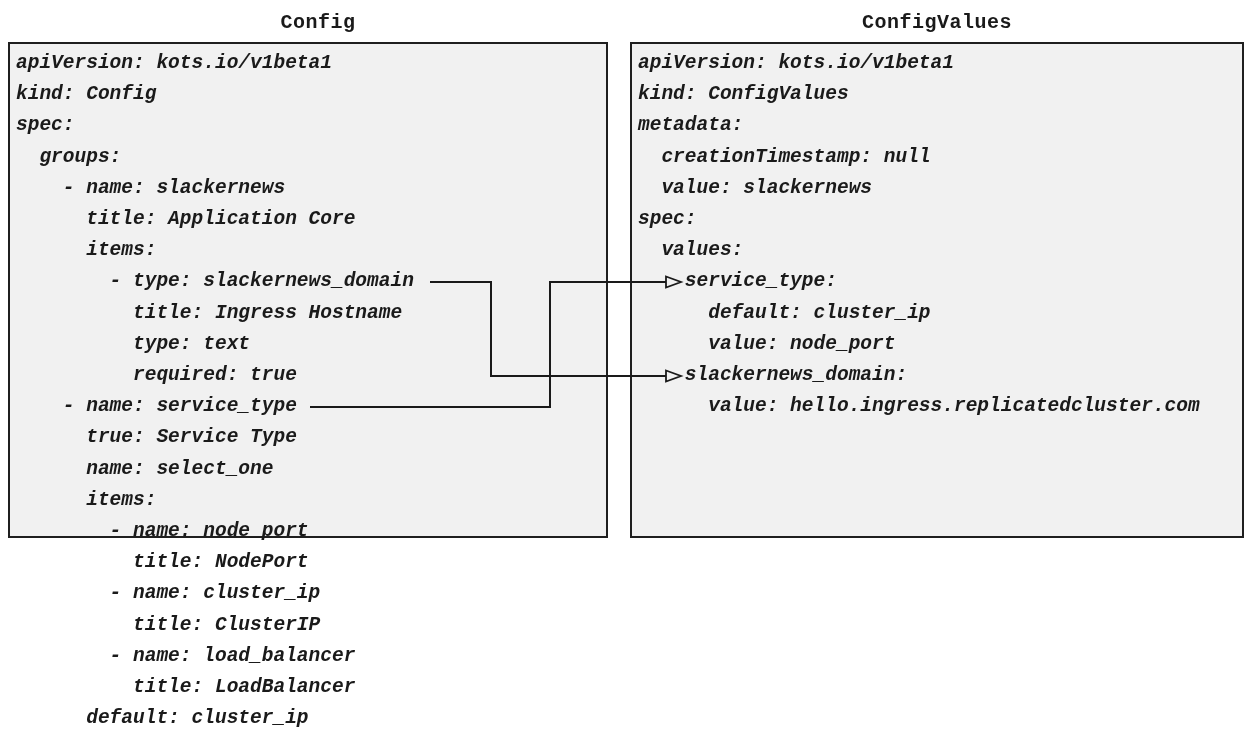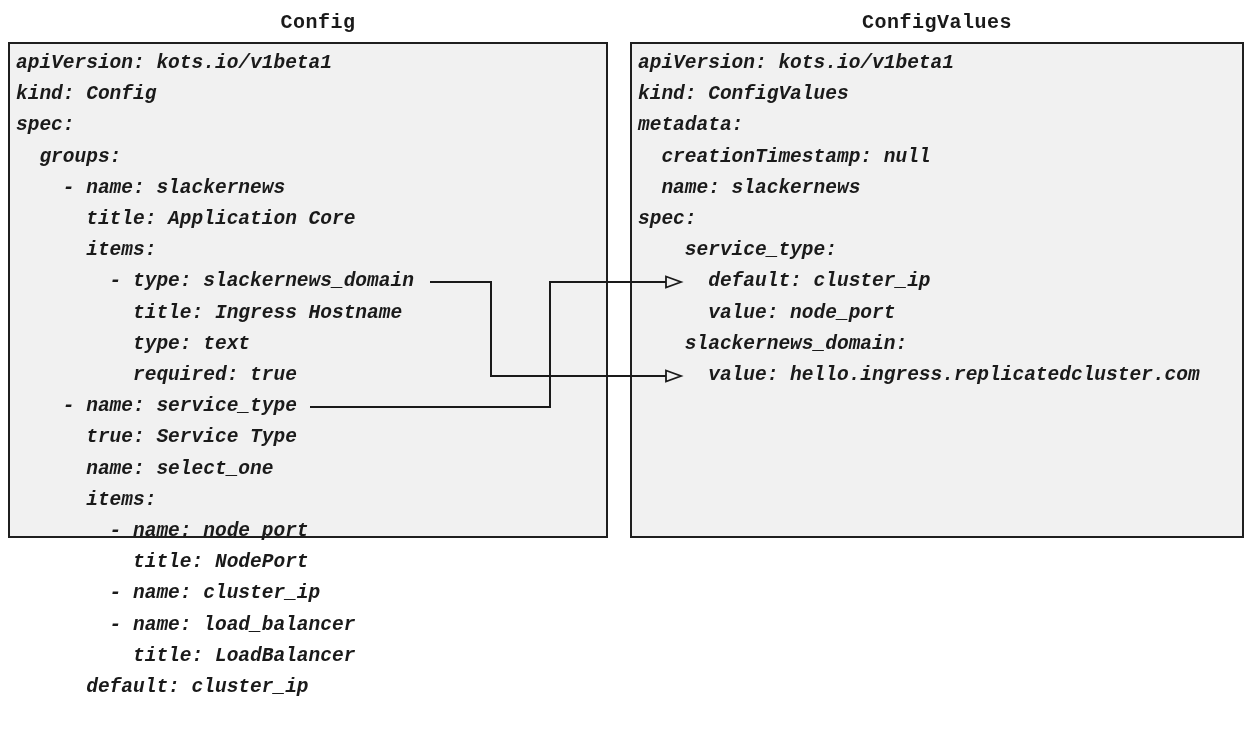--- a/index.html
+++ b/index.html
@@ -106,7 +106,7 @@
         <div class="code-line">kind: ConfigValues</div>
         <div class="code-line">metadata:</div>
         <div class="code-line">  creationTimestamp: null</div>
-        <div class="code-line">  name: slackernews</div>
+        <div class="code-line">  value: slackernews</div>
         <div class="code-line">spec:</div>
         <div class="code-line">    service_type:</div>
         <div class="code-line">      default: cluster_ip</div>

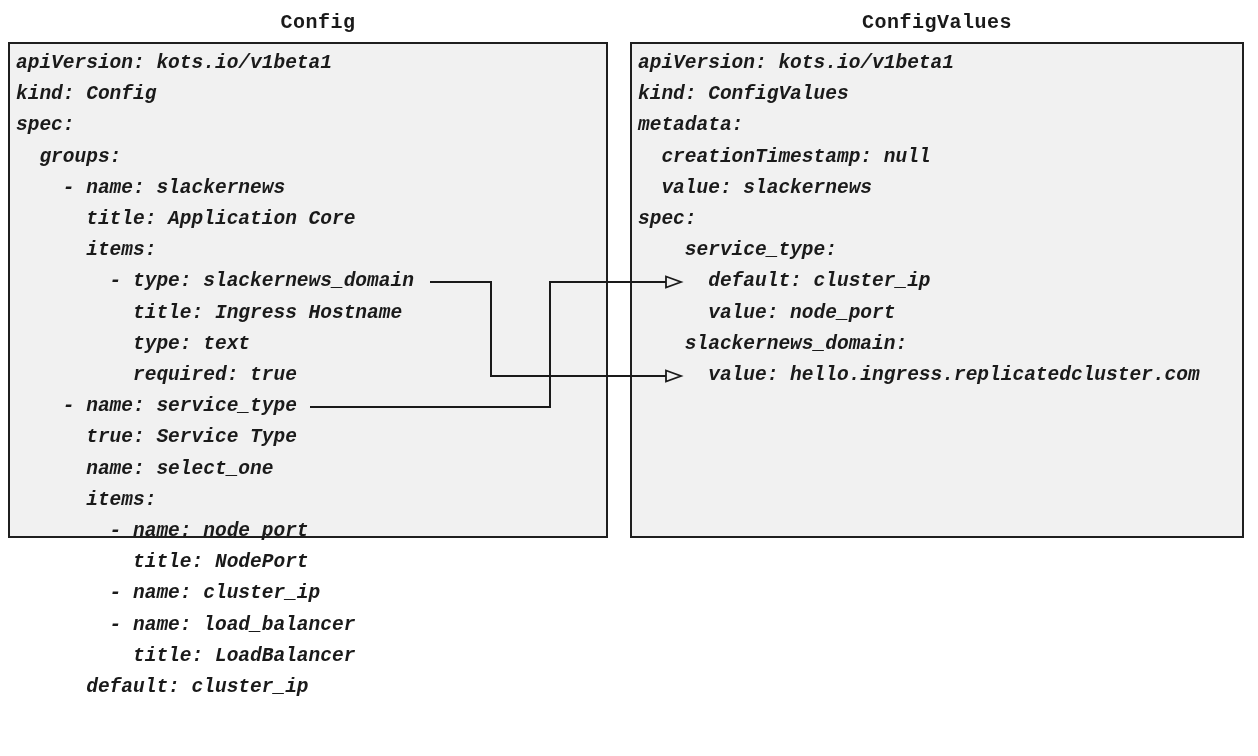--- a/index.html
+++ b/index.html
@@ -108,6 +108,7 @@
         <div class="code-line">  creationTimestamp: null</div>
         <div class="code-line">  value: slackernews</div>
         <div class="code-line">spec:</div>
+        <div class="code-line">  values:</div>
         <div class="code-line">    service_type:</div>
         <div class="code-line">      default: cluster_ip</div>
         <div class="code-line">      value: node_port</div>

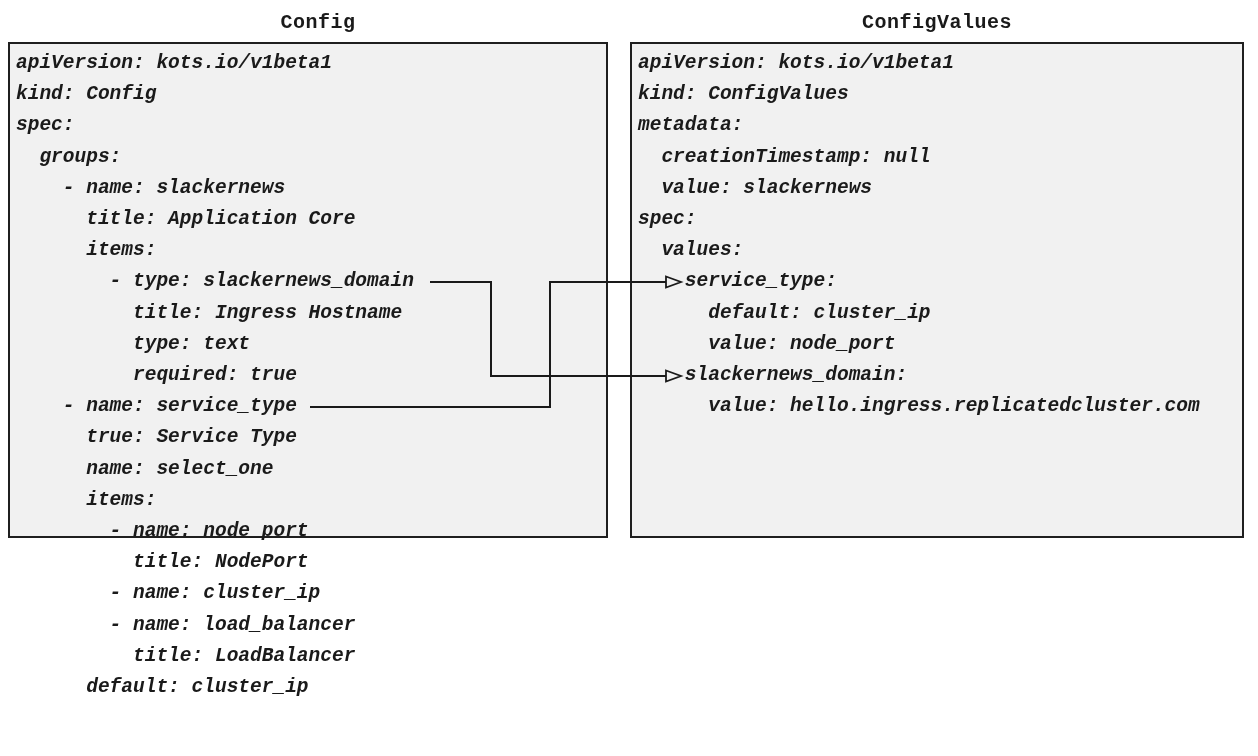--- a/index.html
+++ b/index.html
@@ -94,6 +94,7 @@
         <div class="code-line">        - name: node_port</div>
         <div class="code-line">          title: NodePort</div>
         <div class="code-line">        - name: cluster_ip</div>
+        <div class="code-line">          title: ClusterIP</div>
         <div class="code-line">        - name: load_balancer</div>
         <div class="code-line">          title: LoadBalancer</div>
         <div class="code-line">      default: cluster_ip</div>

